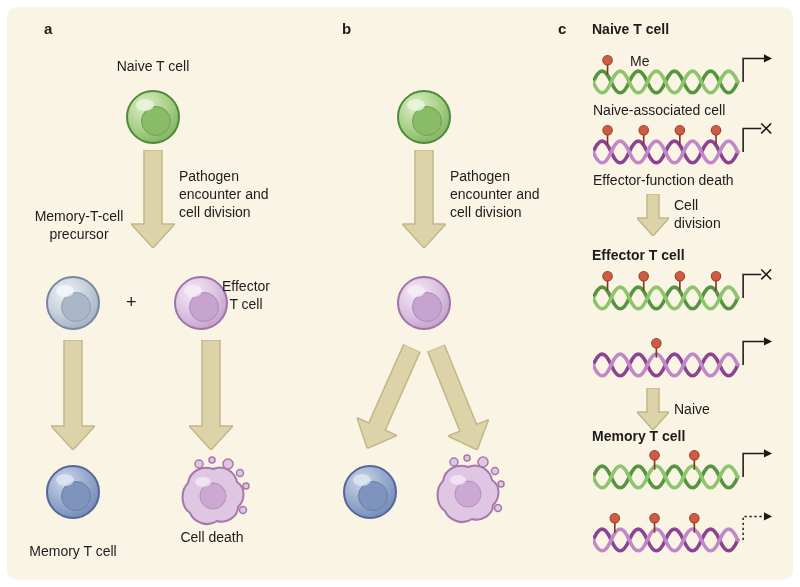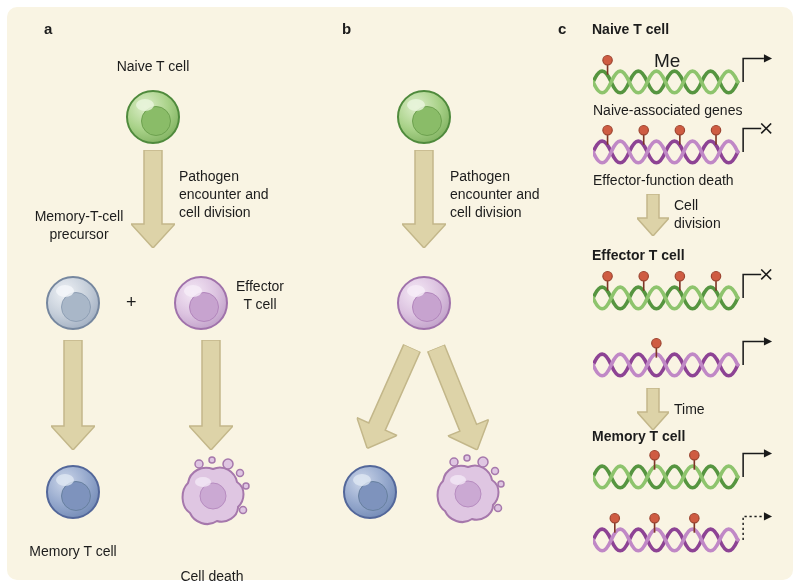--- a/index.html
+++ b/index.html
@@ -188,7 +188,7 @@
     <use href="#methyl" x="16"></use>
     <use href="#tss" x="160"></use>
   </svg>
-  <span class="abs lbl" style="left:654px;top:52px;font-size:19px">Me</span>
+  <span class="abs lbl" style="left:630px;top:52px;font-size:14px">Me</span>
   <div class="abs lbl" style="left:593px;top:101px">Naive-associated genes</div>
 
   <svg class="abs" style="left:593px;top:123px" width="190" height="47" viewBox="0 0 210 52">

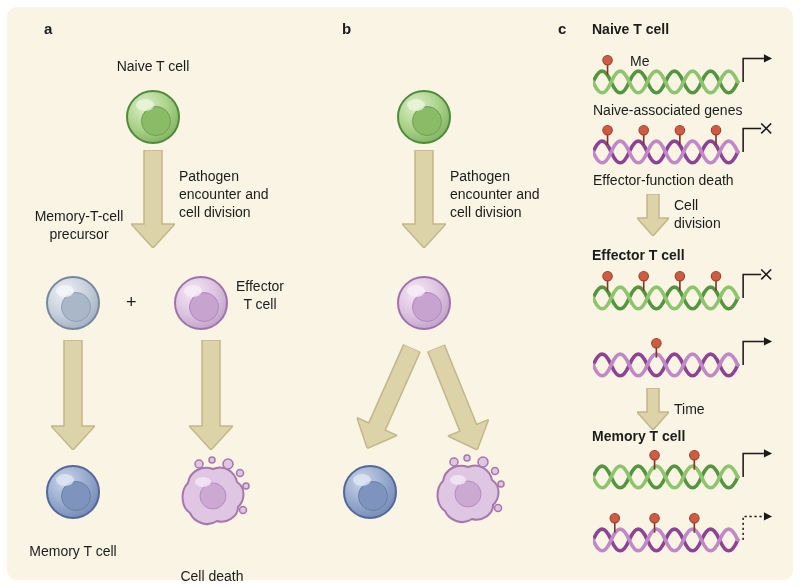--- a/index.html
+++ b/index.html
@@ -189,7 +189,7 @@
     <use href="#tss" x="160"></use>
   </svg>
   <span class="abs lbl" style="left:630px;top:52px;font-size:14px">Me</span>
-  <div class="abs lbl" style="left:593px;top:101px">Naive-associated genes</div>
+  <div class="abs lbl" style="left:593px;top:101px">Naive-associated cell</div>
 
   <svg class="abs" style="left:593px;top:123px" width="190" height="47" viewBox="0 0 210 52">
     <use href="#helixA" stroke="#8d4394" stroke-width="4" stroke-linecap="round"></use>

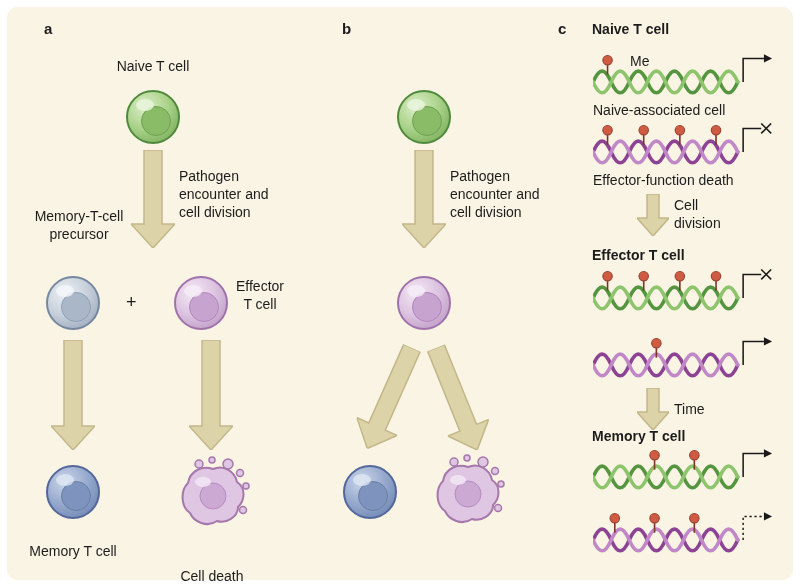--- a/index.html
+++ b/index.html
@@ -128,7 +128,7 @@
   <svg class="abs" style="left:172px;top:274px" width="58" height="58" viewBox="0 0 58 58">
       <use href="#purplecell"></use>
     </svg>
-  <div class="abs lbl center" style="left:226px;top:277px;width:68px">Effector
+  <div class="abs lbl center" style="left:212px;top:277px;width:68px">Effector
 T cell</div>
 
   <svg class="abs" style="left:51px;top:340px" width="44" height="110" viewBox="0 0 44 110">

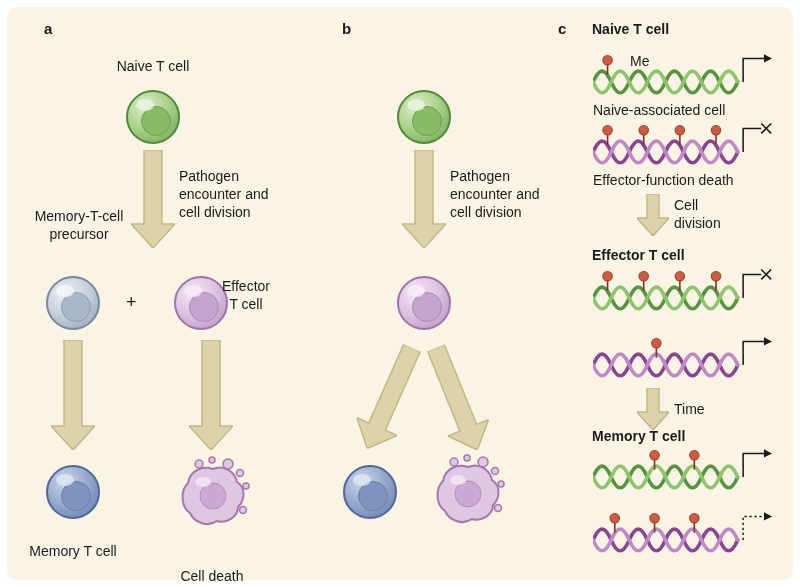--- a/index.html
+++ b/index.html
@@ -230,7 +230,7 @@
   <svg class="abs" style="left:637px;top:388px" width="32" height="42" viewBox="0 0 32 42">
       <use href="#blockArrowSmall"></use>
     </svg>
-  <div class="abs lbl" style="left:674px;top:400px">Time</div>
+  <div class="abs lbl" style="left:674px;top:400px">Naive</div>
 
   <div class="abs heading" style="left:592px;top:428px">Memory T cell</div>
 

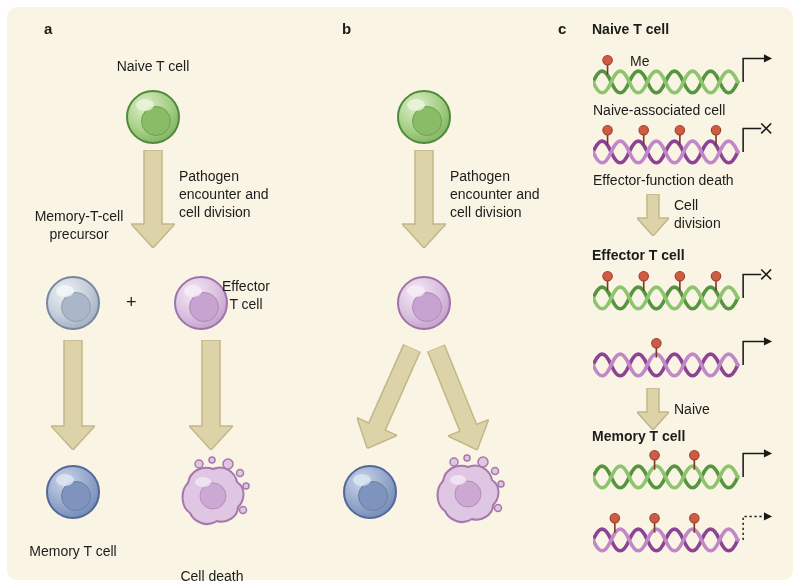--- a/index.html
+++ b/index.html
@@ -146,7 +146,7 @@
     </svg>
 
   <div class="abs lbl center" style="left:13px;top:542px;width:120px">Memory T cell</div>
-  <div class="abs lbl center" style="left:167px;top:567px;width:90px">Cell death</div>
+  <div class="abs lbl center" style="left:167px;top:528px;width:90px">Cell death</div>
 
   <span class="abs panel-letter" style="left:342px;top:20px">b</span>
 

